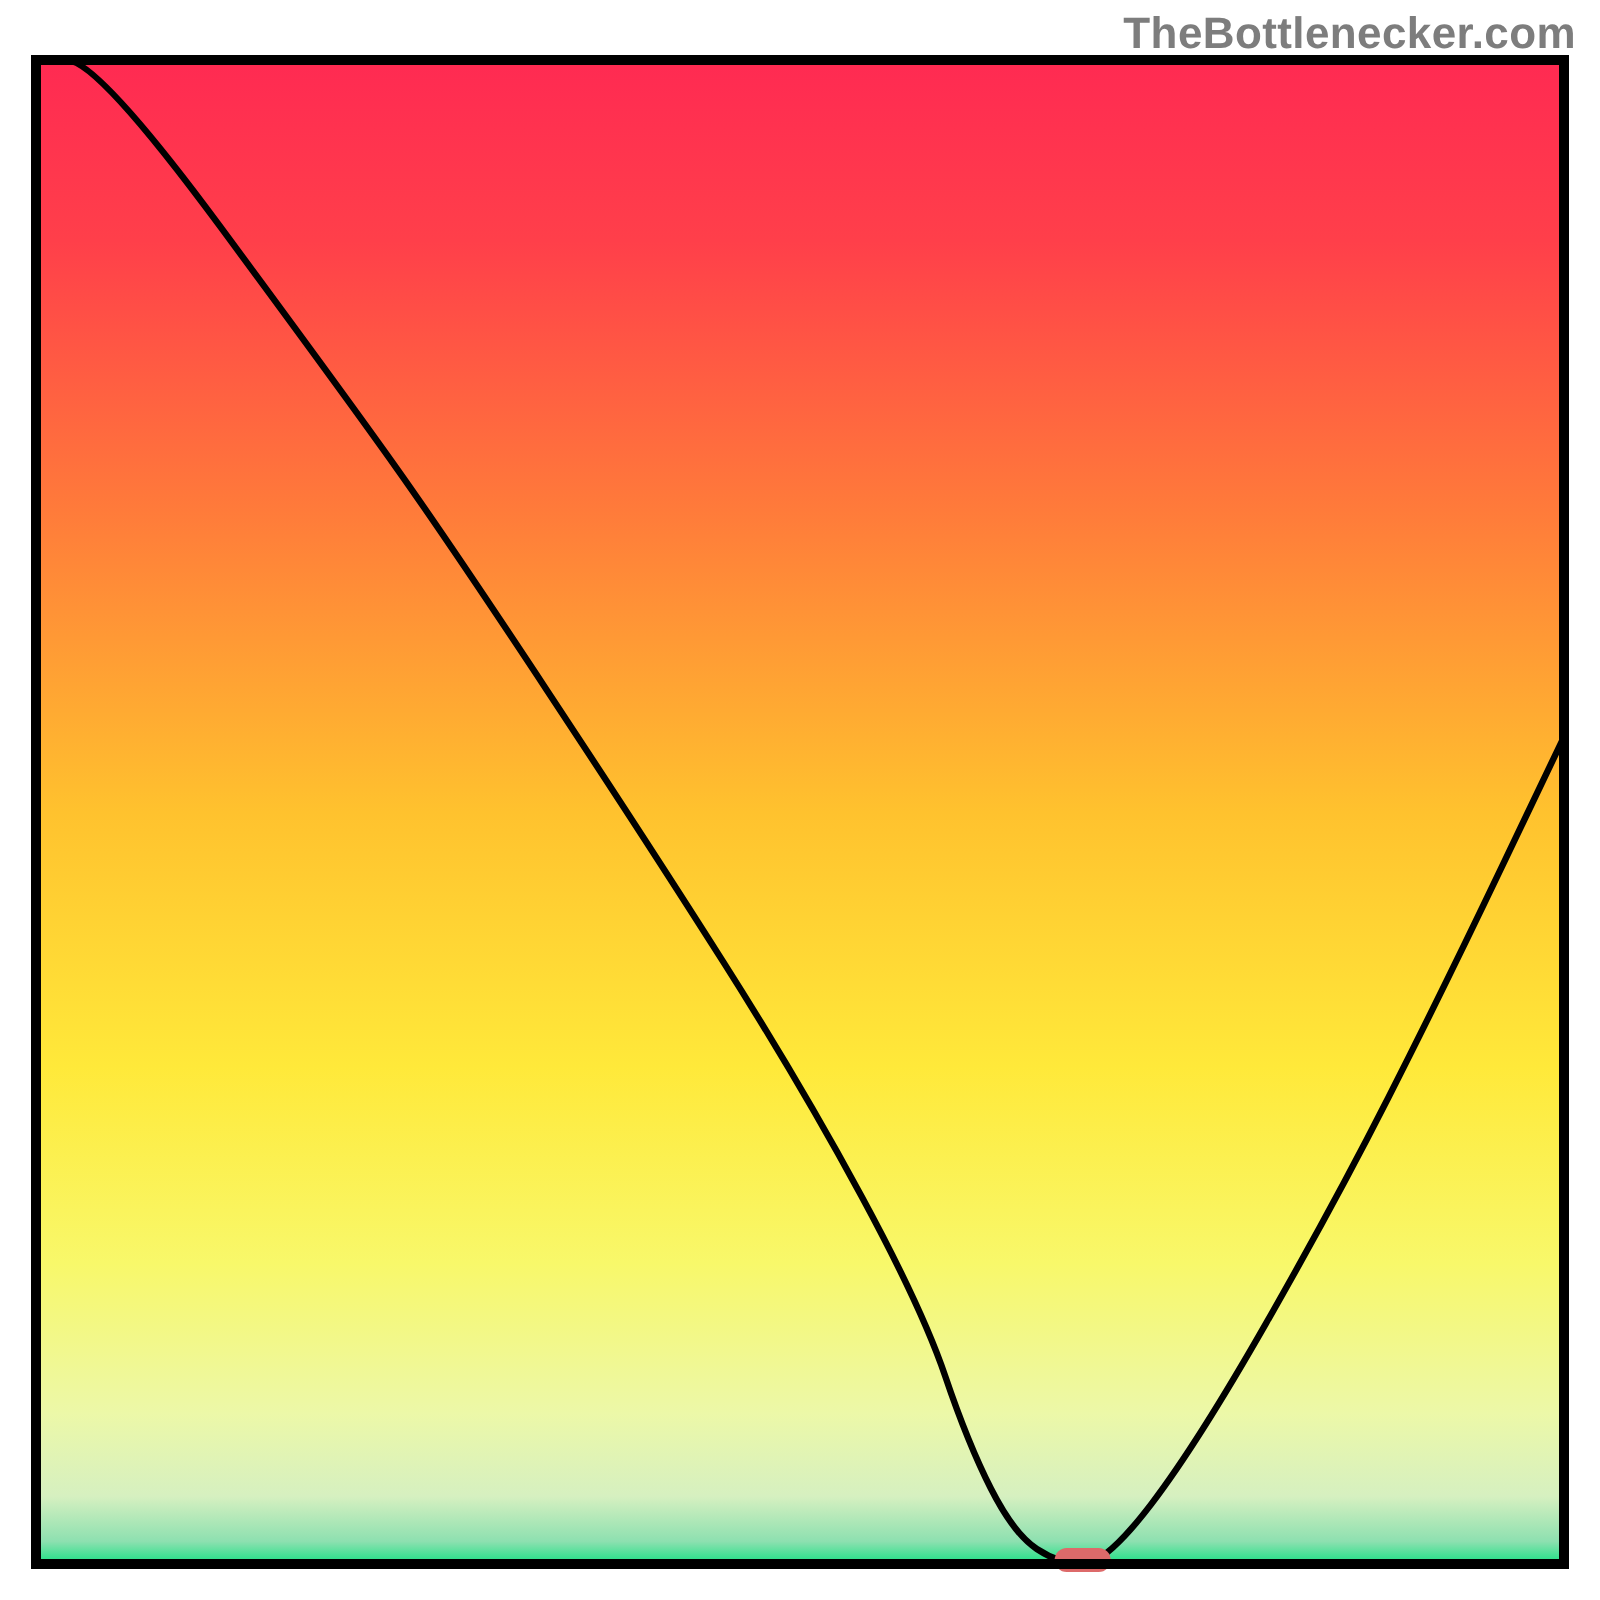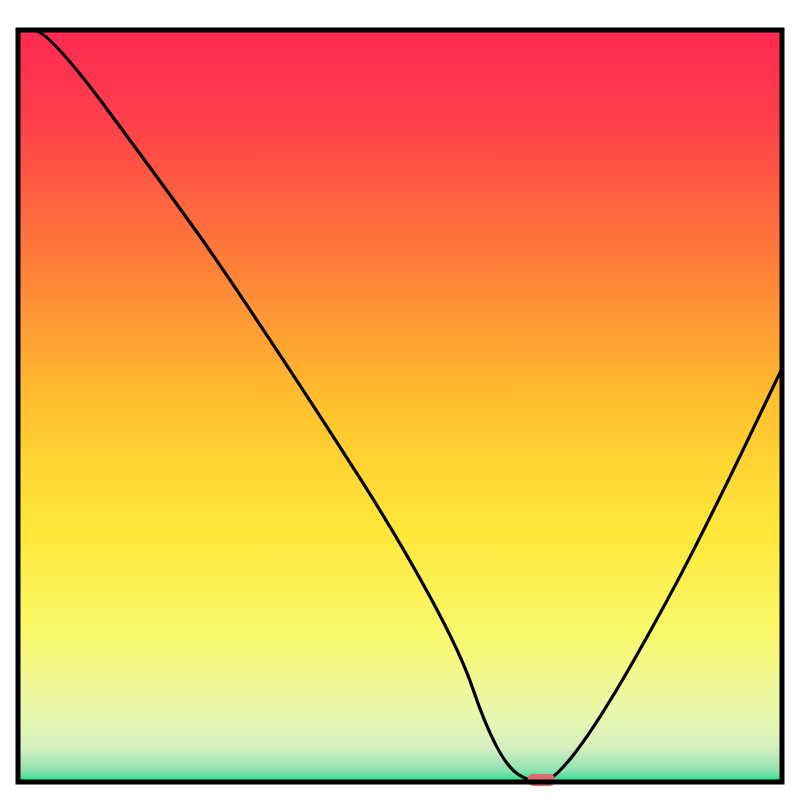--- a/index.html
+++ b/index.html
@@ -37,6 +37,7 @@
 <body>
 
 <div class="chart-container">
+  <div class="attribution">TheBottlenecker.com</div>
   <svg class="chart" viewBox="0 0 800 800">
     <defs>
       <linearGradient id="bg-grad" x1="0" y1="0" x2="0" y2="1">

